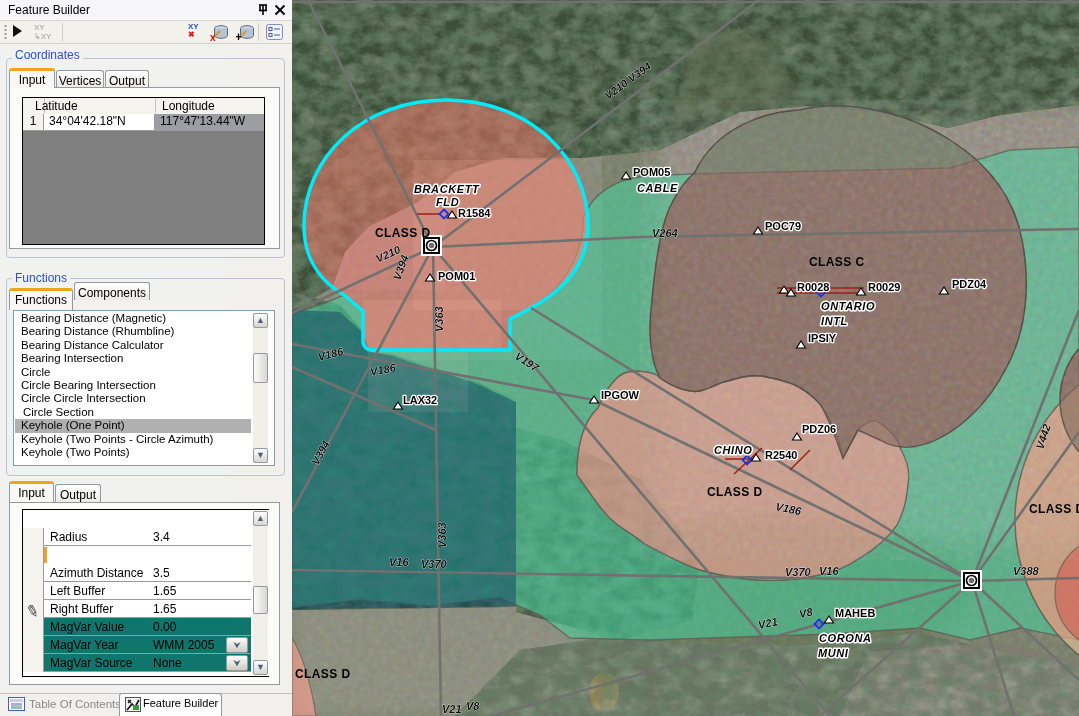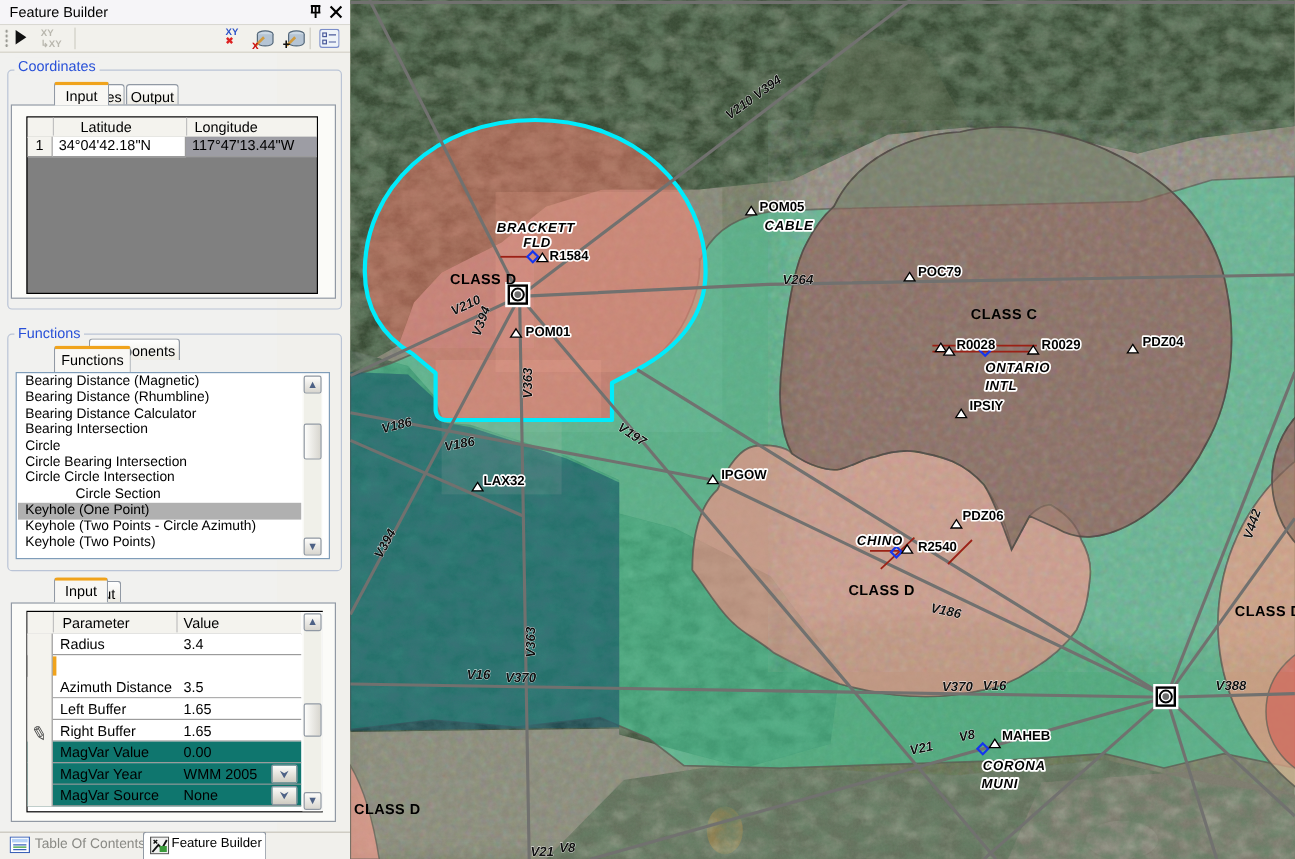--- a/index.html
+++ b/index.html
@@ -19,7 +19,7 @@
 .grplabel{position:absolute;font-size:12px;color:#2850d8;background:#f1f1ef;padding:0 3px;}
 
 .tab{position:absolute;box-sizing:border-box;border:1px solid #9199a4;border-bottom:none;border-radius:3px 3px 0 0;font-size:12px;color:#000;text-align:center;background:linear-gradient(#ffffff,#eceae2);}
-.tab.active{background:#f8f7f4;border-top:3px solid #f0a31c;z-index:3;margin-left:36px;}
+.tab.active{background:#f8f7f4;border-top:3px solid #f0a31c;z-index:3;}
 .tab span{position:relative;top:3px;}
 .tab.active span{top:2px;}
 

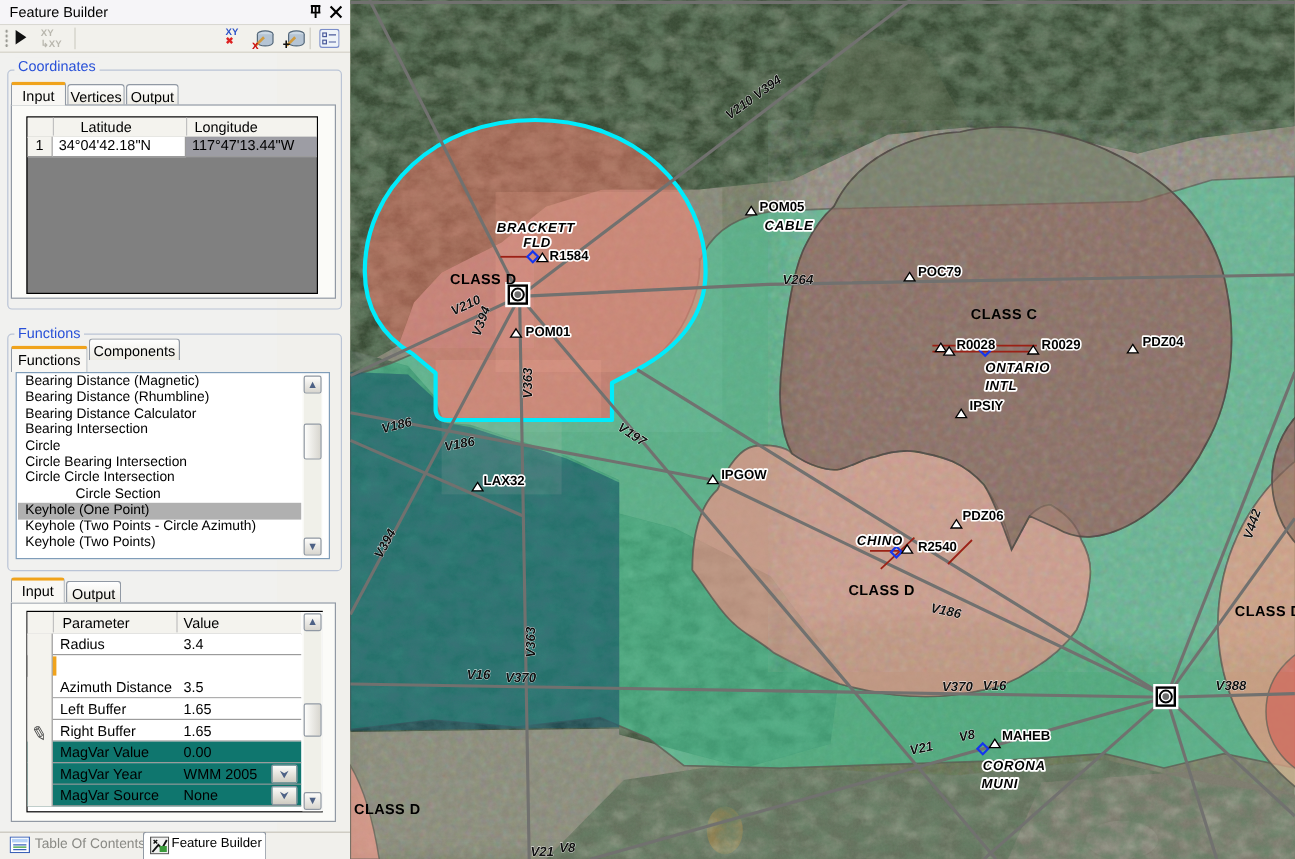--- a/index.html
+++ b/index.html
@@ -96,7 +96,7 @@
      <div class="abs" style="left:0;top:0;width:241px;height:16px;background:#f4f3ee;border-bottom:1px solid #9b9b9b;">
         <div class="abs" style="left:21px;top:0;width:1px;height:15px;background:#c0c0c0;"></div>
         <div class="abs" style="left:132px;top:0;width:1px;height:15px;background:#c0c0c0;"></div>
-        <span class="abs" style="left:44px;top:1px;font-size:12px;">Latitude</span>
+        <span class="abs" style="left:12px;top:1px;font-size:12px;">Latitude</span>
         <span class="abs" style="left:139px;top:1px;font-size:12px;">Longitude</span>
      </div>
      <div class="abs" style="left:0;top:16px;width:241px;height:17px;">

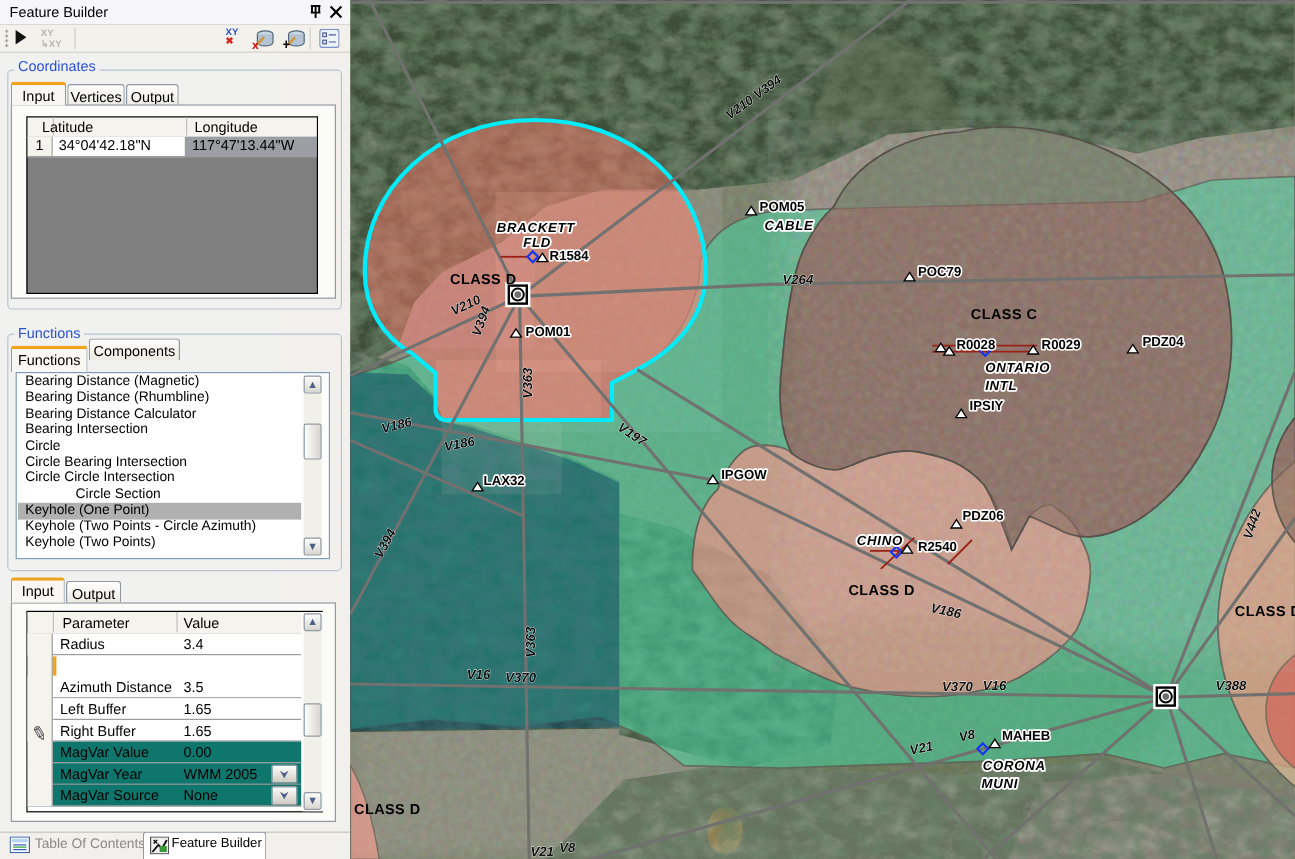--- a/index.html
+++ b/index.html
@@ -119,7 +119,7 @@
     <div style="padding-left:6px;">Circle</div>
     <div style="padding-left:6px;">Circle Bearing Intersection</div>
     <div style="padding-left:6px;">Circle Circle Intersection</div>
-    <div style="padding-left:8px;margin-left:40px;">Circle Section</div>
+    <div style="padding-left:8px;">Circle Section</div>
     <div style="padding-left:6px;background:#b0b0b0;">Keyhole (One Point)</div>
     <div style="padding-left:6px;">Keyhole (Two Points - Circle Azimuth)</div>
     <div style="padding-left:6px;">Keyhole (Two Points)</div>

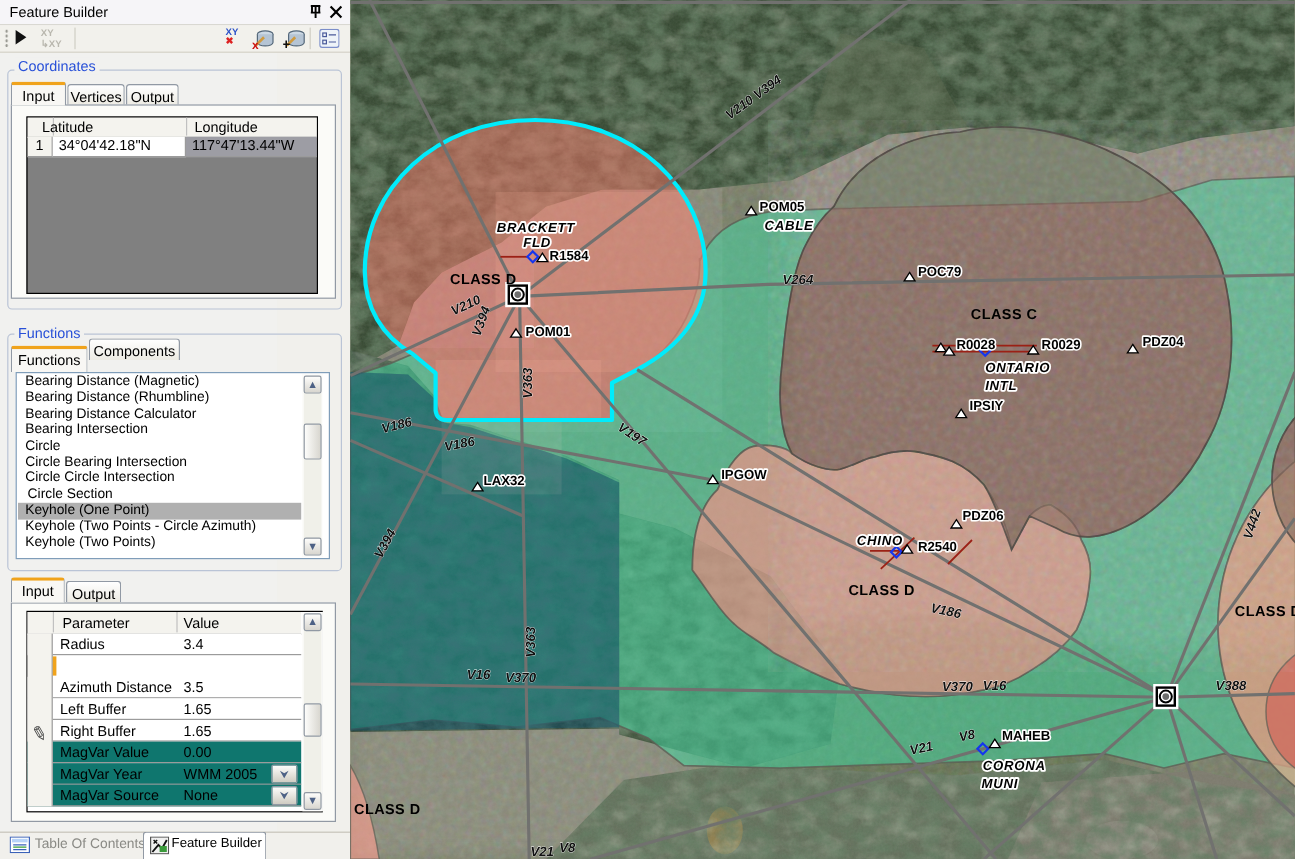--- a/index.html
+++ b/index.html
@@ -135,12 +135,6 @@
   <div class="sunken" style="left:9px;top:502px;width:271px;height:183px;background:#fbfbf8;"></div>
 
   <div class="abs" style="left:22px;top:509px;width:247px;height:168px;border:1px solid #000;background:#fff;box-sizing:border-box;font-size:12px;">
-    <div class="abs" style="left:0;top:0;width:228px;height:18px;background:#f4f3ee;border-bottom:1px solid #9b9b9b;">
-      <div class="abs" style="left:21px;top:0;width:1px;height:17px;background:#c0c0c0;"></div>
-      <div class="abs" style="left:124px;top:0;width:1px;height:17px;background:#c0c0c0;"></div>
-      <span class="abs" style="left:29px;top:2px;">Parameter</span>
-      <span class="abs" style="left:130px;top:2px;">Value</span>
-    </div>
     <div class="prow" style="top:18px;">
           <span class="p">Radius</span>
           <span class="v">3.4</span>

